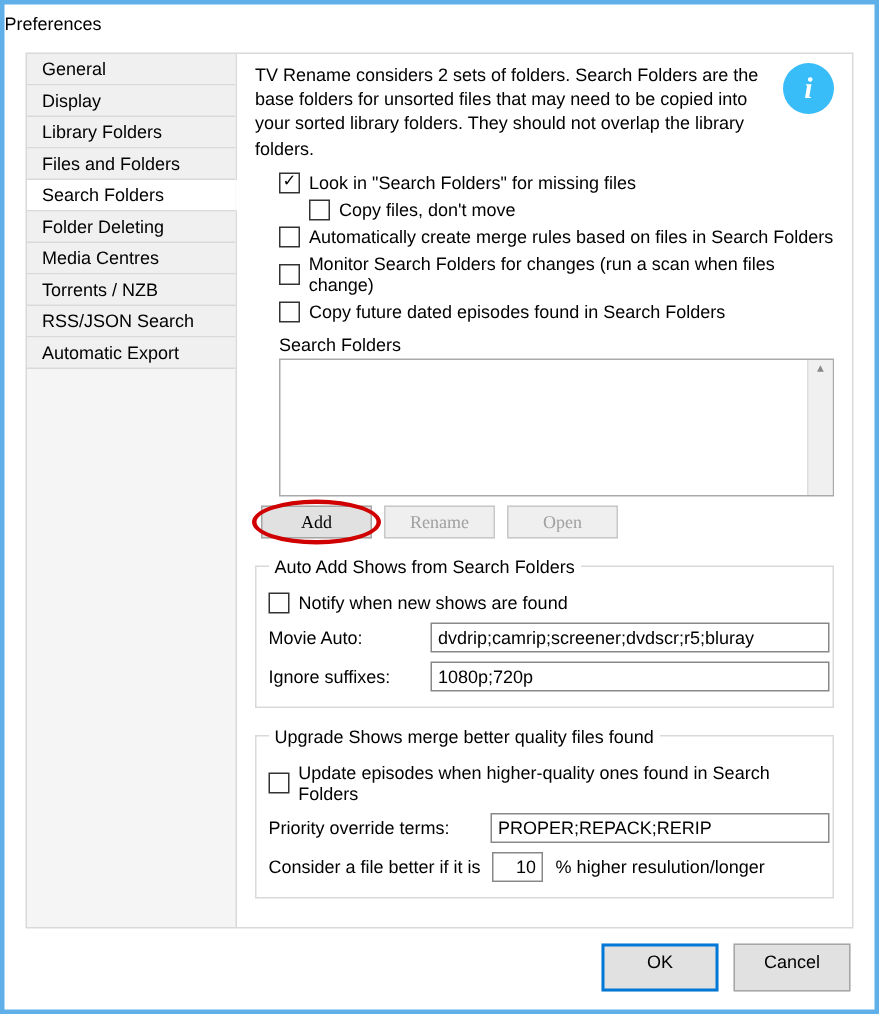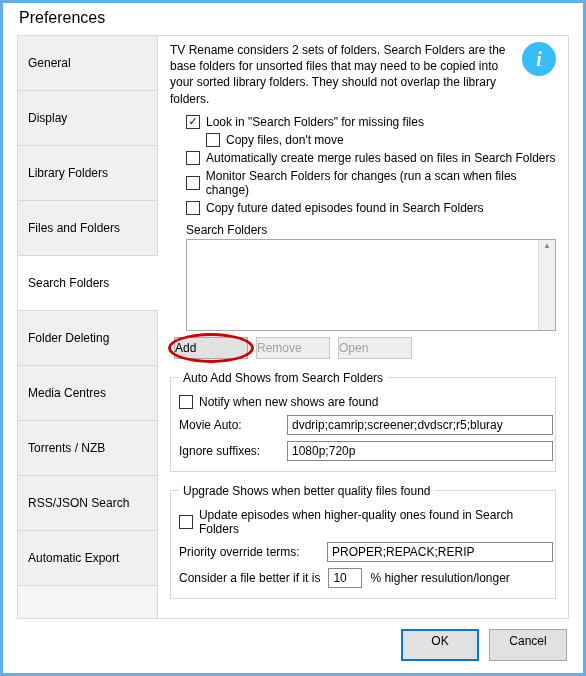--- a/index.html
+++ b/index.html
@@ -14,8 +14,8 @@
   color: #000;
 }
 .window-title {
-  padding: 6px 16px;
-  font-size: 16px;
+  padding: 6px 0;
+  font-size: 12px;
 }
 .content {
   position: absolute;

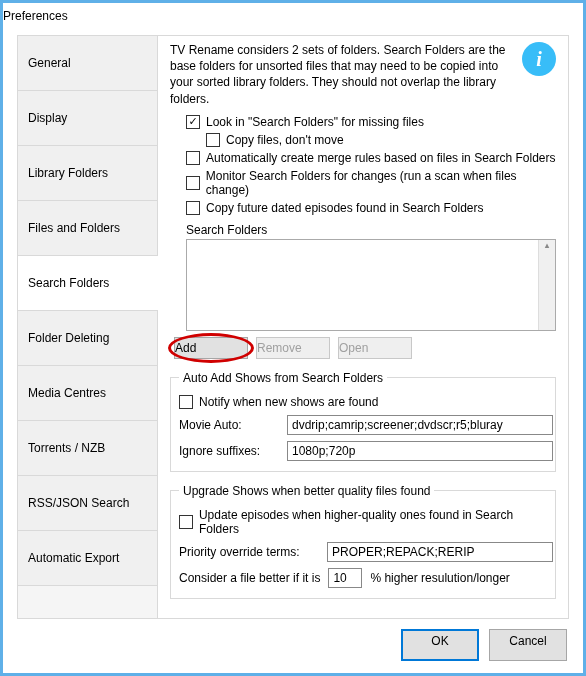--- a/index.html
+++ b/index.html
@@ -33,7 +33,7 @@
   background: #f5f5f5;
 }
 .tab-item {
-  padding: 20px 10px;
+  padding: 3px 10px;
   border-bottom: 1px solid #d9d9d9;
   background: #f0f0f0;
   cursor: pointer;

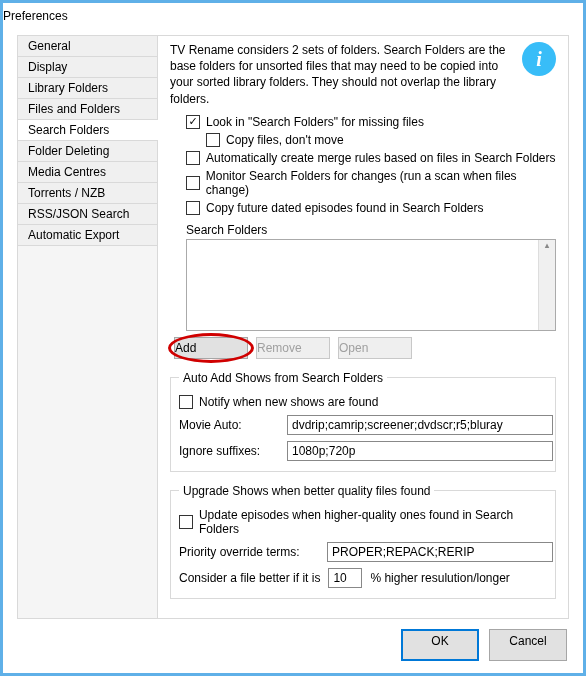--- a/index.html
+++ b/index.html
@@ -96,8 +96,10 @@
   border: 1px solid #a6a6a6;
   background: #e1e1e1;
   font-size: 12px;
+  text-align: center;
   line-height: 20px;
   cursor: pointer;
+  font-family: Liberation Serif, serif;
 }
 .btn.disabled { color: #a0a0a0; border-color: #c8c8c8; background: #efefef; }
 .highlight-ellipse {

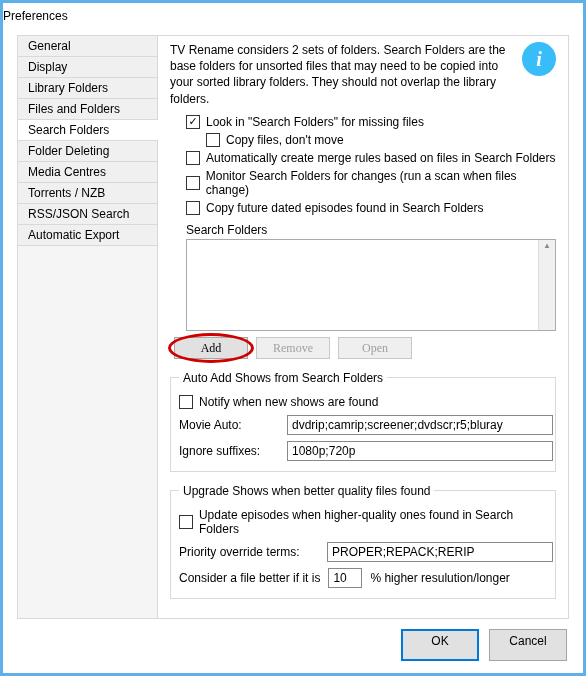--- a/index.html
+++ b/index.html
@@ -198,7 +198,7 @@
     <div class="btn-row" style="position:relative;">
       <div class="highlight-ellipse" style="left:-6px; top:-4px;"></div>
       <div class="btn">Add</div>
-      <div class="btn disabled">Remove</div>
+      <div class="btn disabled">Rename</div>
       <div class="btn disabled">Open</div>
     </div>
 

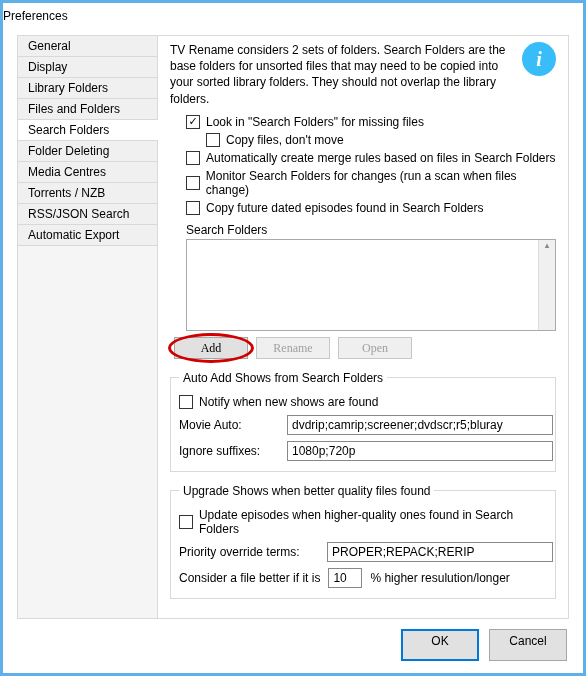--- a/index.html
+++ b/index.html
@@ -219,7 +219,7 @@
     </fieldset>
 
     <fieldset>
-      <legend>Upgrade Shows when better quality files found</legend>
+      <legend>Upgrade Shows merge better quality files found</legend>
       <div class="chk-row">
         <span class="chk-box"></span>
         <span>Update episodes when higher-quality ones found in Search Folders</span>

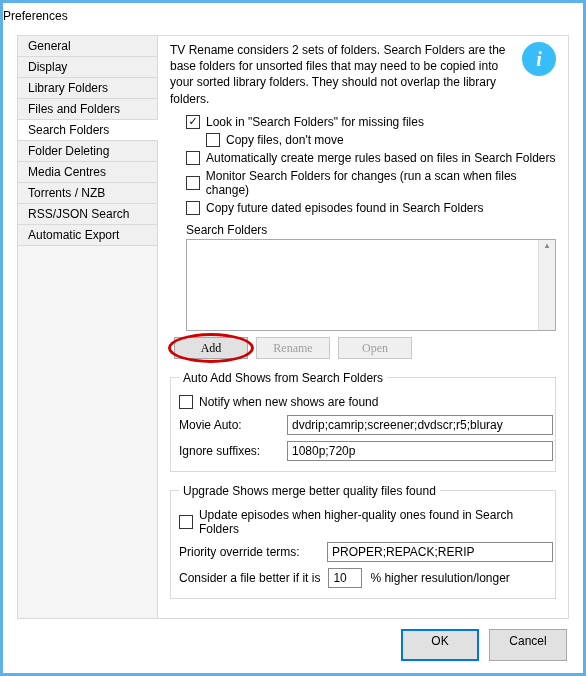--- a/index.html
+++ b/index.html
@@ -124,7 +124,7 @@
 }
 .small-input {
   width: 34px; height: 20px; border: 1px solid #888; padding: 2px 4px;
-  font-size: 12px; text-align: left;
+  font-size: 12px; text-align: right;
 }
 .footer {
   position: absolute;

